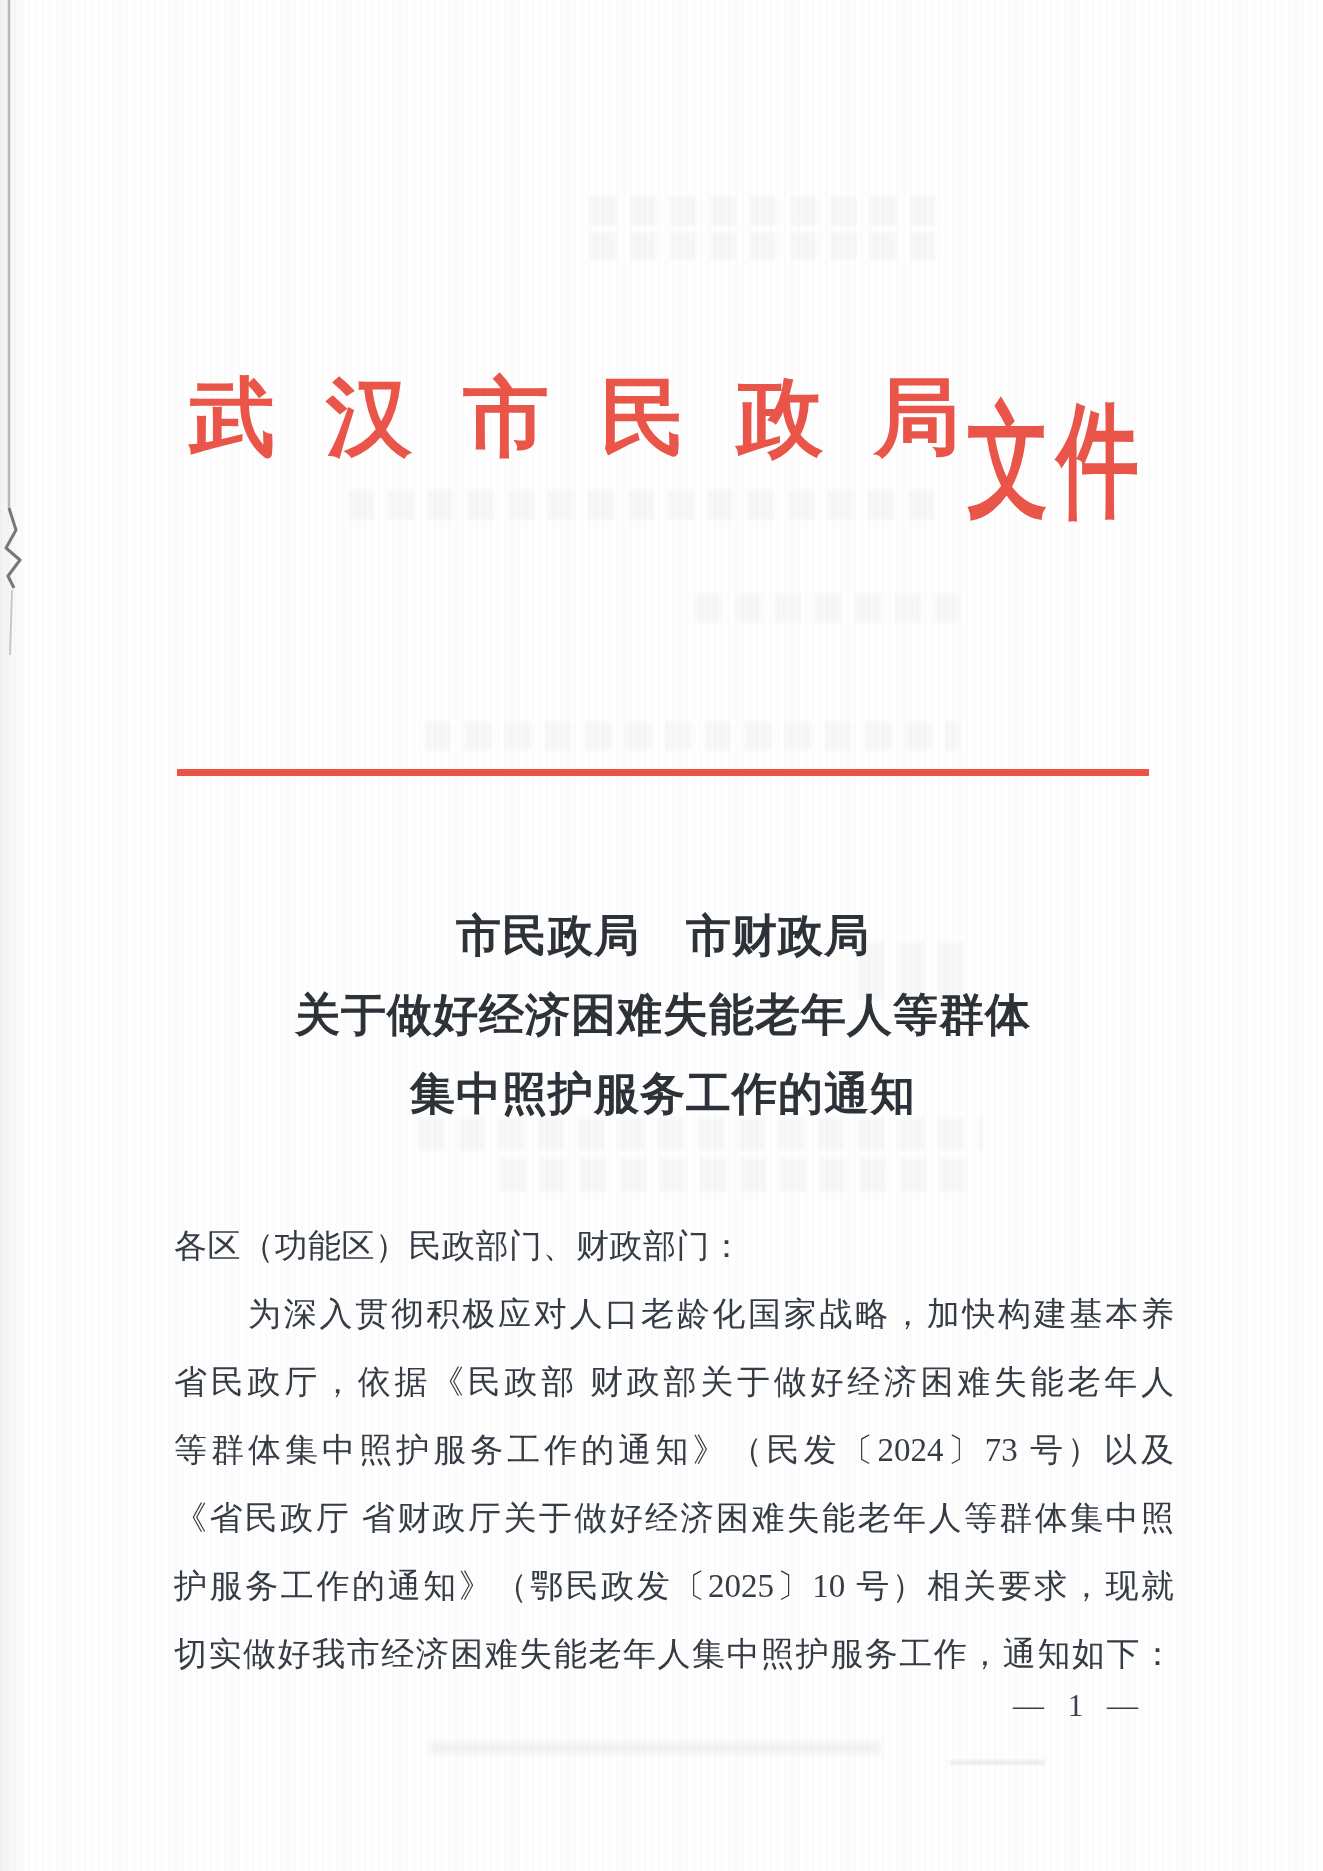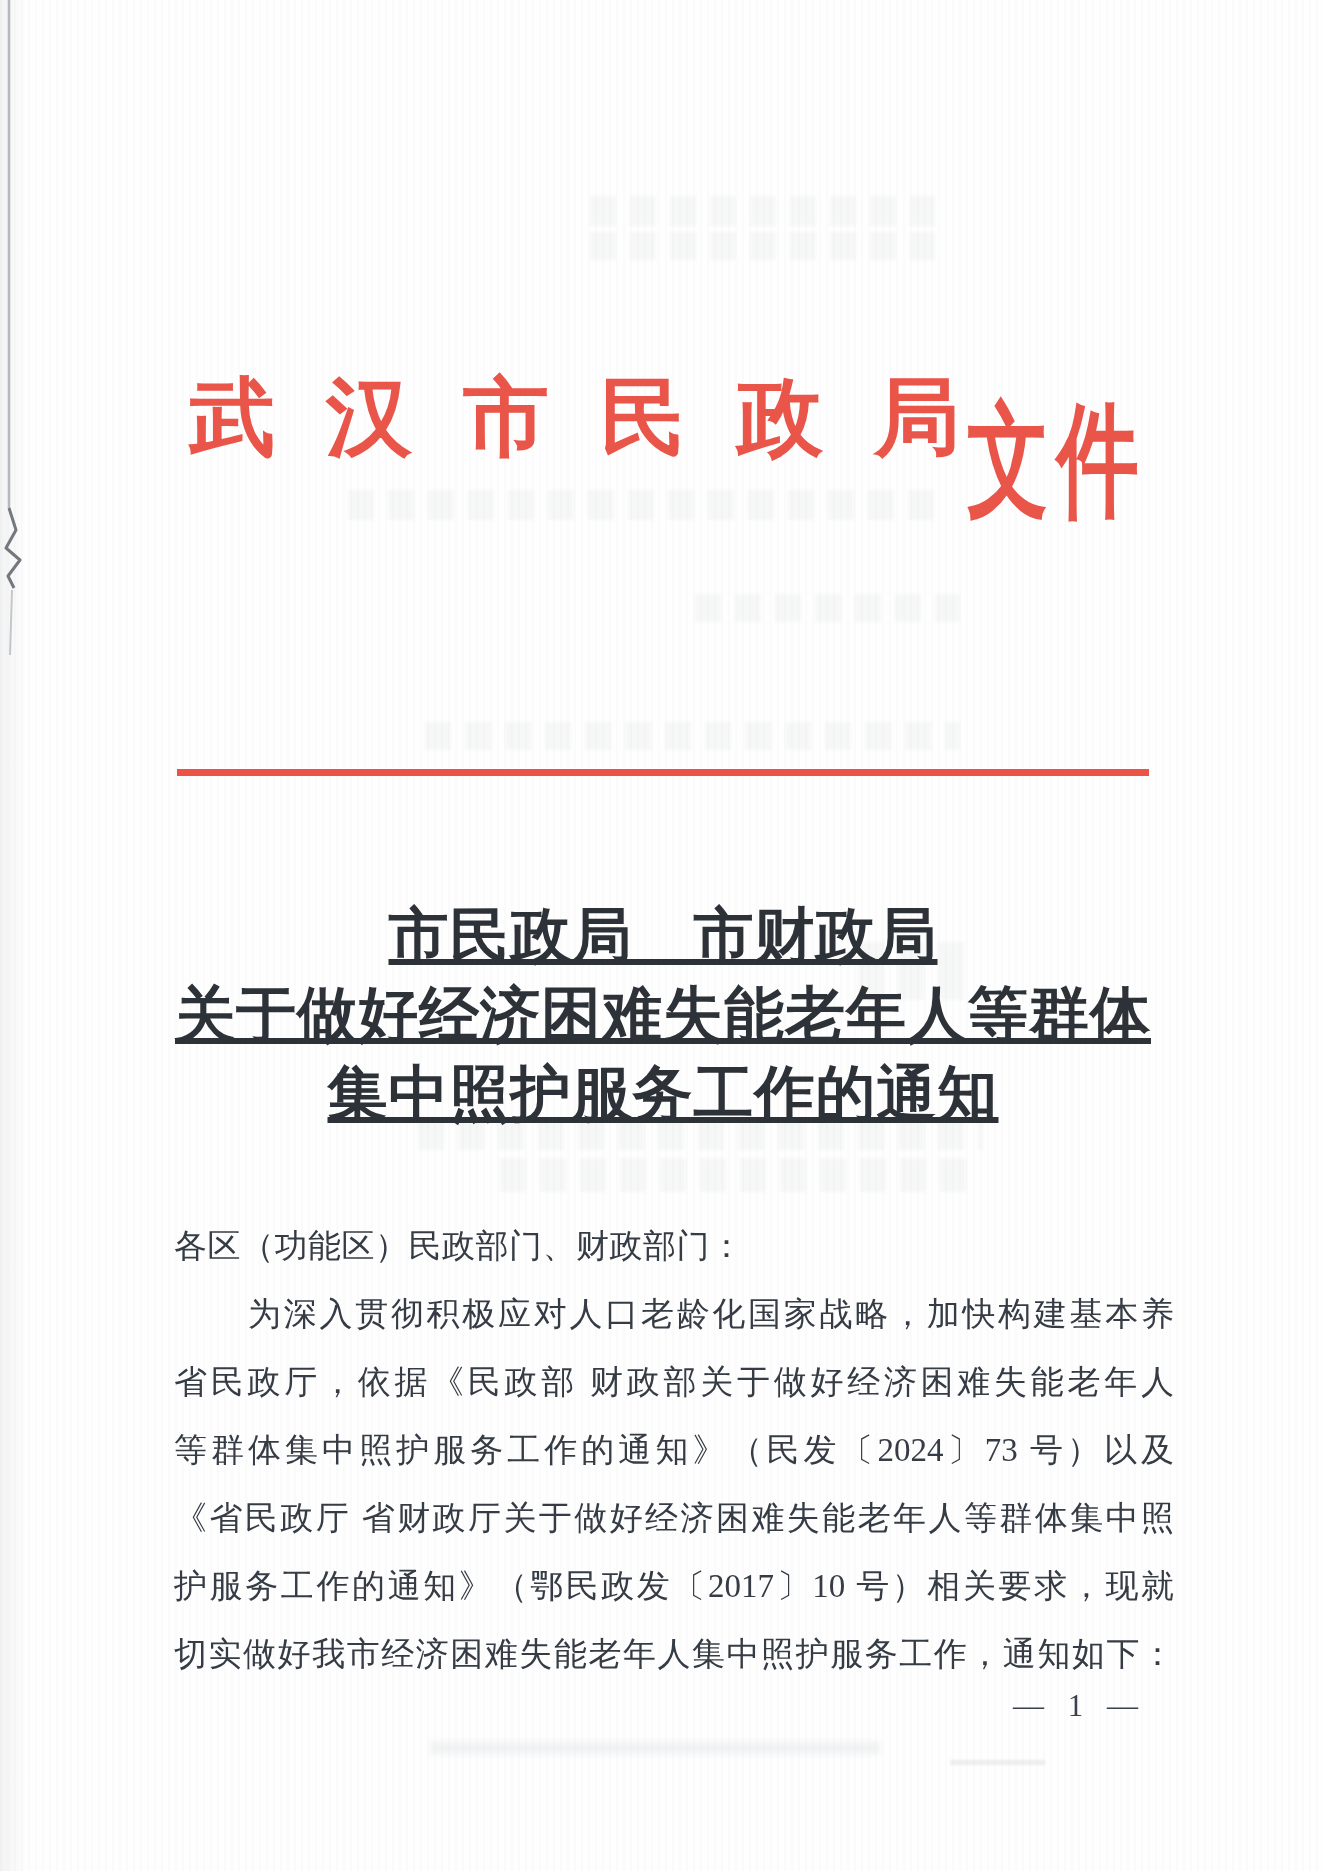--- a/index.html
+++ b/index.html
@@ -47,7 +47,7 @@
     position:absolute;left:163px;top:908px;width:1000px;
     text-align:center;color:#2d3238;font-weight:bold;
   }
-  .title-line{font-size:60px;line-height:56px;letter-spacing:1px;margin:0 0 23px 0;white-space:nowrap;text-decoration:underline;}
+  .title-line{font-size:45px;line-height:56px;letter-spacing:1px;margin:0 0 23px 0;white-space:nowrap;}
   .title-line:last-child{margin-bottom:6px;}
   .doc-body{
     position:absolute;left:174px;top:1212px;width:1000px;

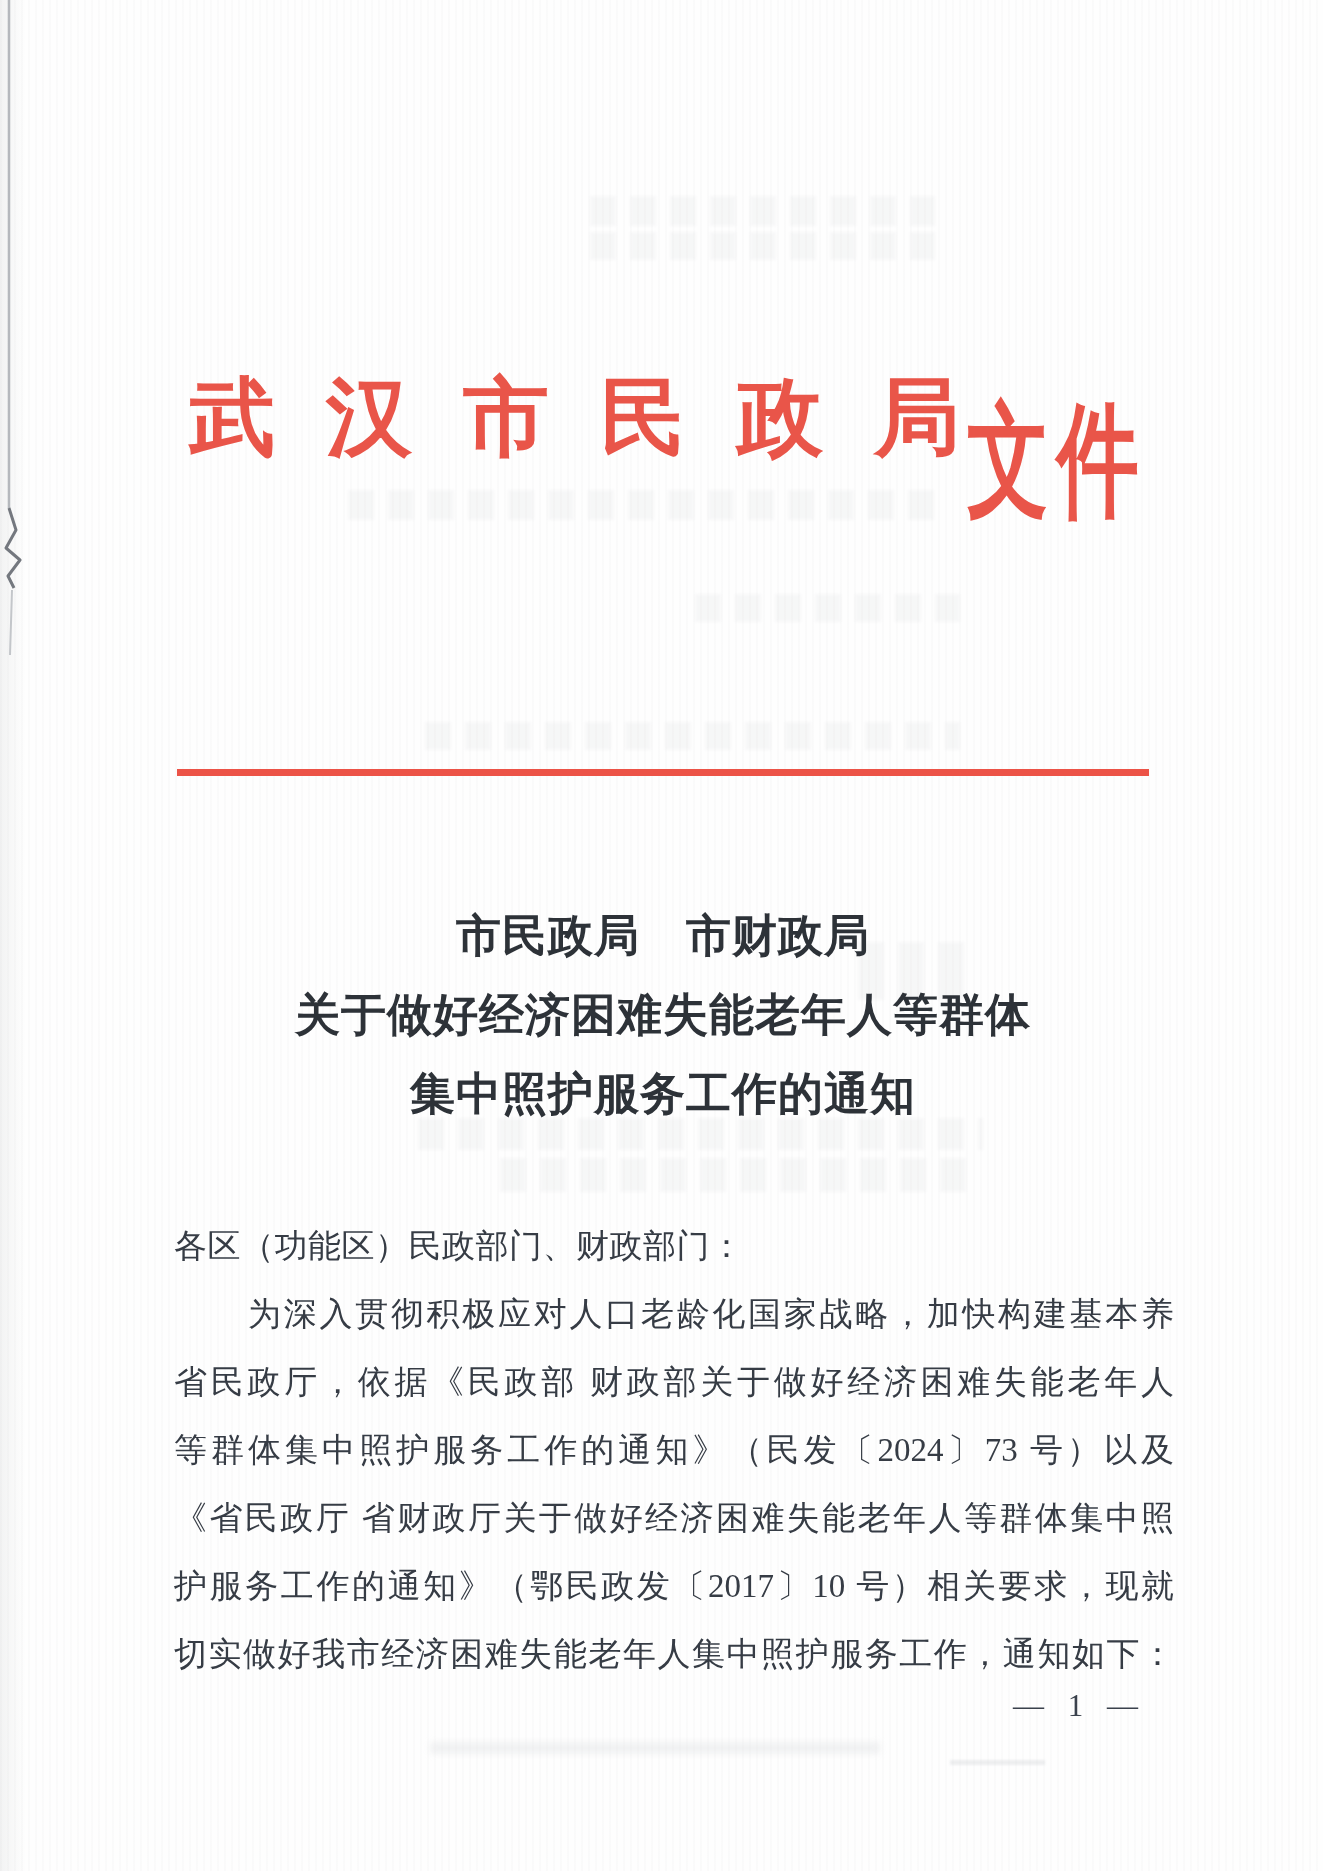--- a/index.html
+++ b/index.html
@@ -126,7 +126,7 @@
     <p class="para">省民政厅，依据《民政部 财政部关于做好经济困难失能老年人</p>
     <p class="para">等群体集中照护服务工作的通知》（民发〔2024〕73 号）以及</p>
     <p class="para">《省民政厅 省财政厅关于做好经济困难失能老年人等群体集中照</p>
-    <p class="para">护服务工作的通知》（鄂民政发〔2017〕10 号）相关要求，现就</p>
+    <p class="para">护服务工作的通知》（鄂民政发〔2025〕10 号）相关要求，现就</p>
     <p class="para">切实做好我市经济困难失能老年人集中照护服务工作，通知如下：</p>
   </main>
 

